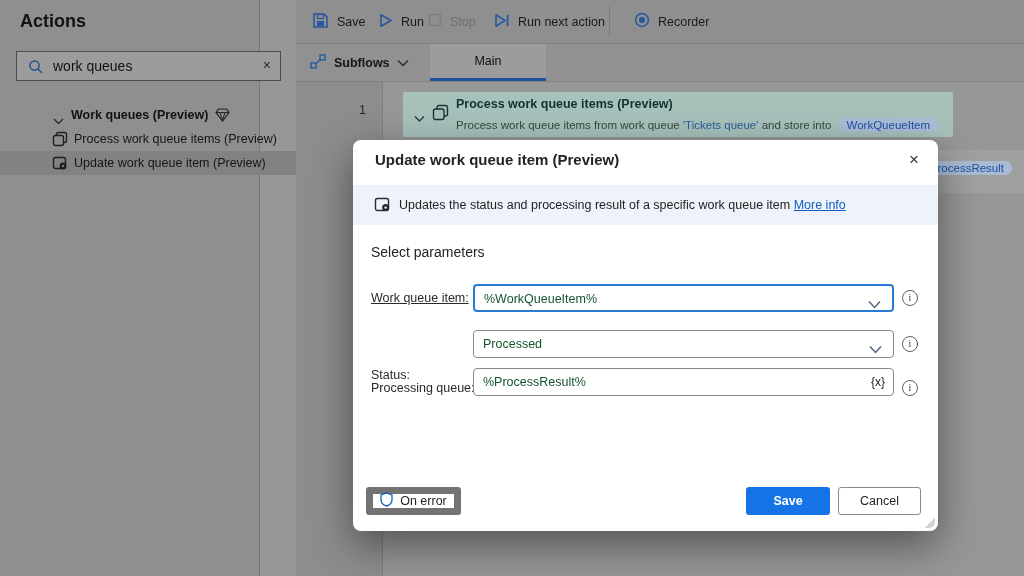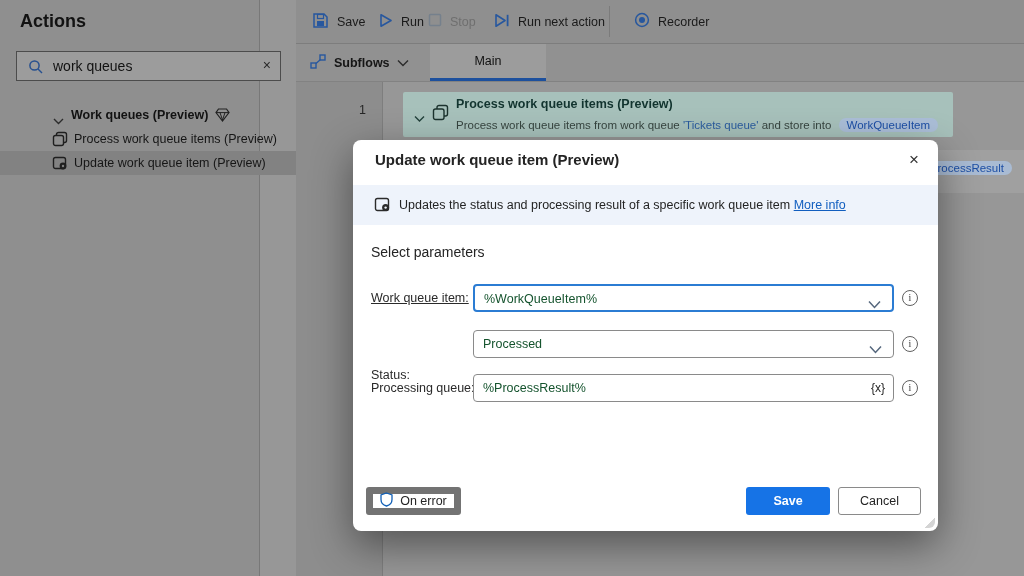--- a/index.html
+++ b/index.html
@@ -257,7 +257,7 @@
     <div class="abs info-ic" style="top:196px;">i</div>
 
     <div class="abs frow-label" style="top:241px;">Processing queue:</div>
-    <div class="abs ffield" style="top:234px;">
+    <div class="abs ffield" style="top:228px;">
       <input value="%ProcessResult%" style="">
       <span class="fx">{x}</span>
     </div>

